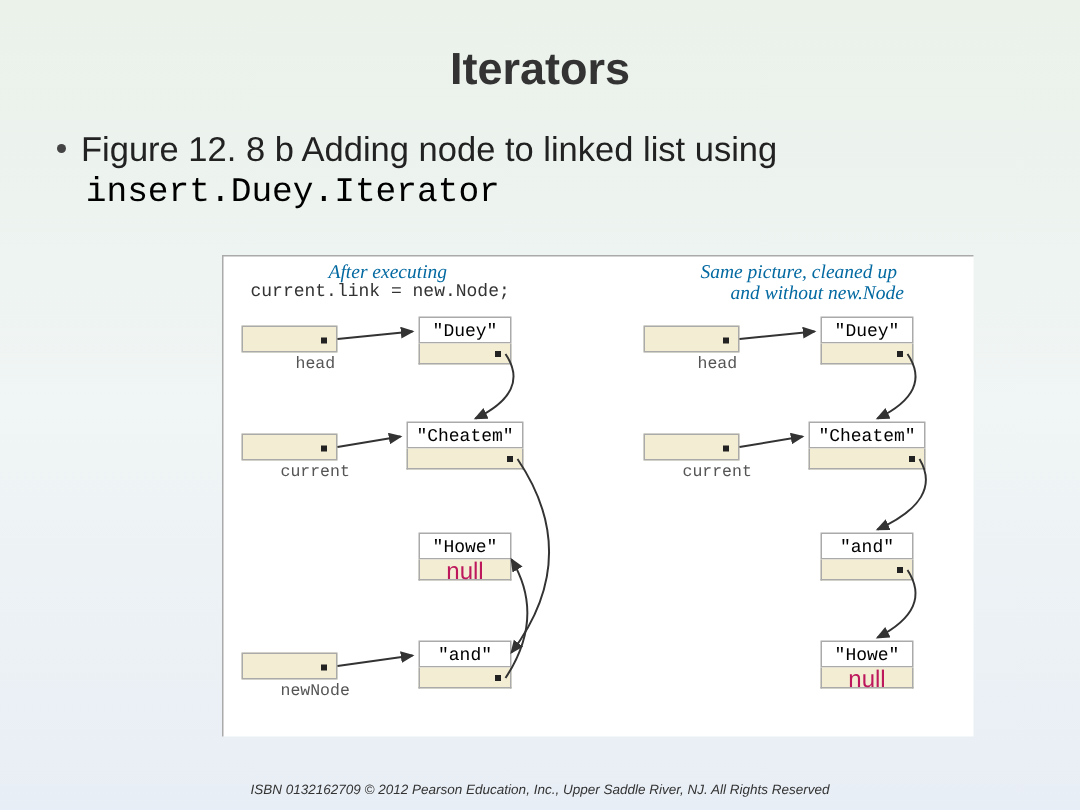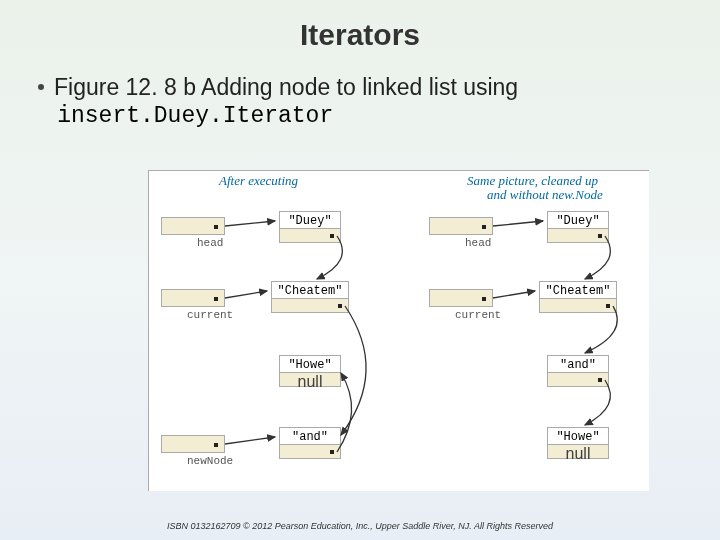--- a/index.html
+++ b/index.html
@@ -16,7 +16,7 @@
     text-align: center;
     font-size: 30px;
     color: #333;
-    padding-top: 18px;
+    padding-top: 30px;
     margin: 0;
   }
   .bullet {

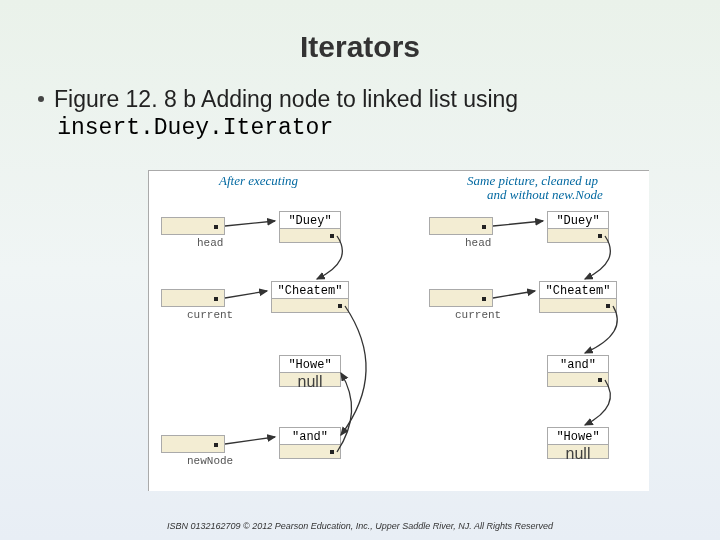--- a/index.html
+++ b/index.html
@@ -103,6 +103,7 @@
 <div class="figure">
 
   <div class="italic" style="left:70px; top:2px;">After executing</div>
+  <div class="courier" style="left:18px; top:16px;">current.link = new.Node;</div>
   <div class="italic" style="left:338px; top:16px;">and without new.Node</div>
   <div class="italic" style="left:318px; top:2px;">Same picture, cleaned up</div>
 

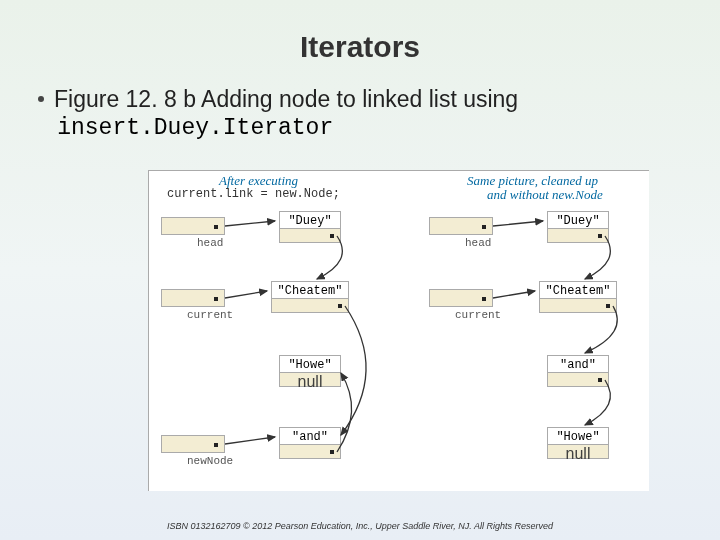--- a/index.html
+++ b/index.html
@@ -77,7 +77,7 @@
     height: 14px;
     box-sizing: border-box;
   }
-  .null { color: #404040; }
+  .null { color: #be185d; }
   .footer {
     position: absolute;
     bottom: 8px;

